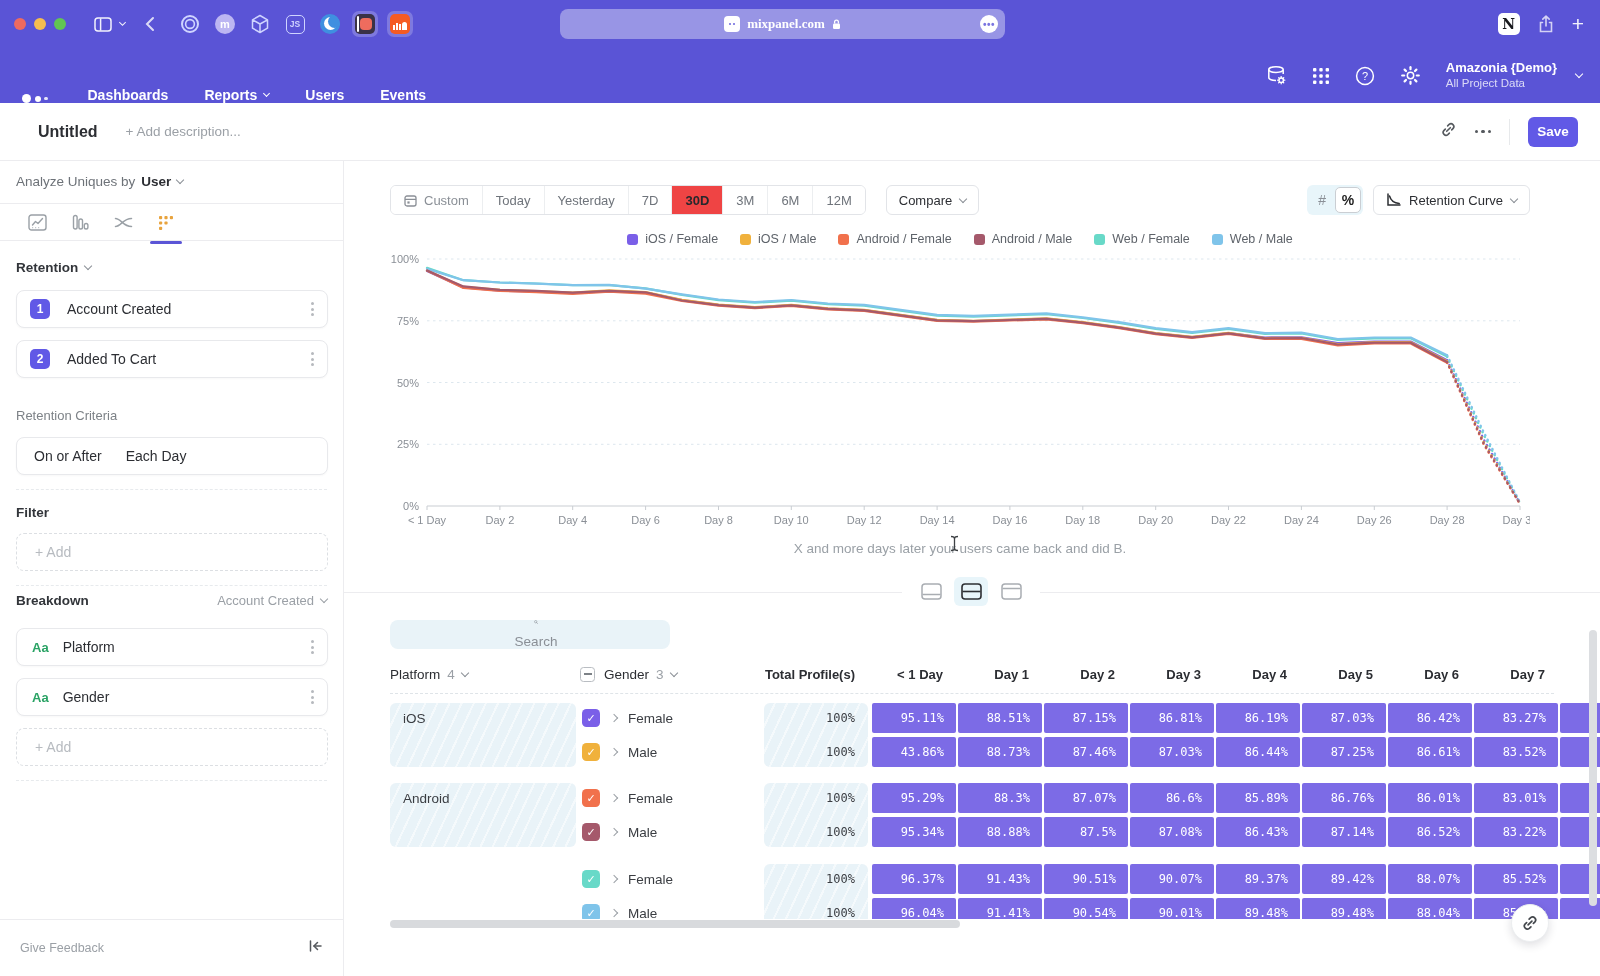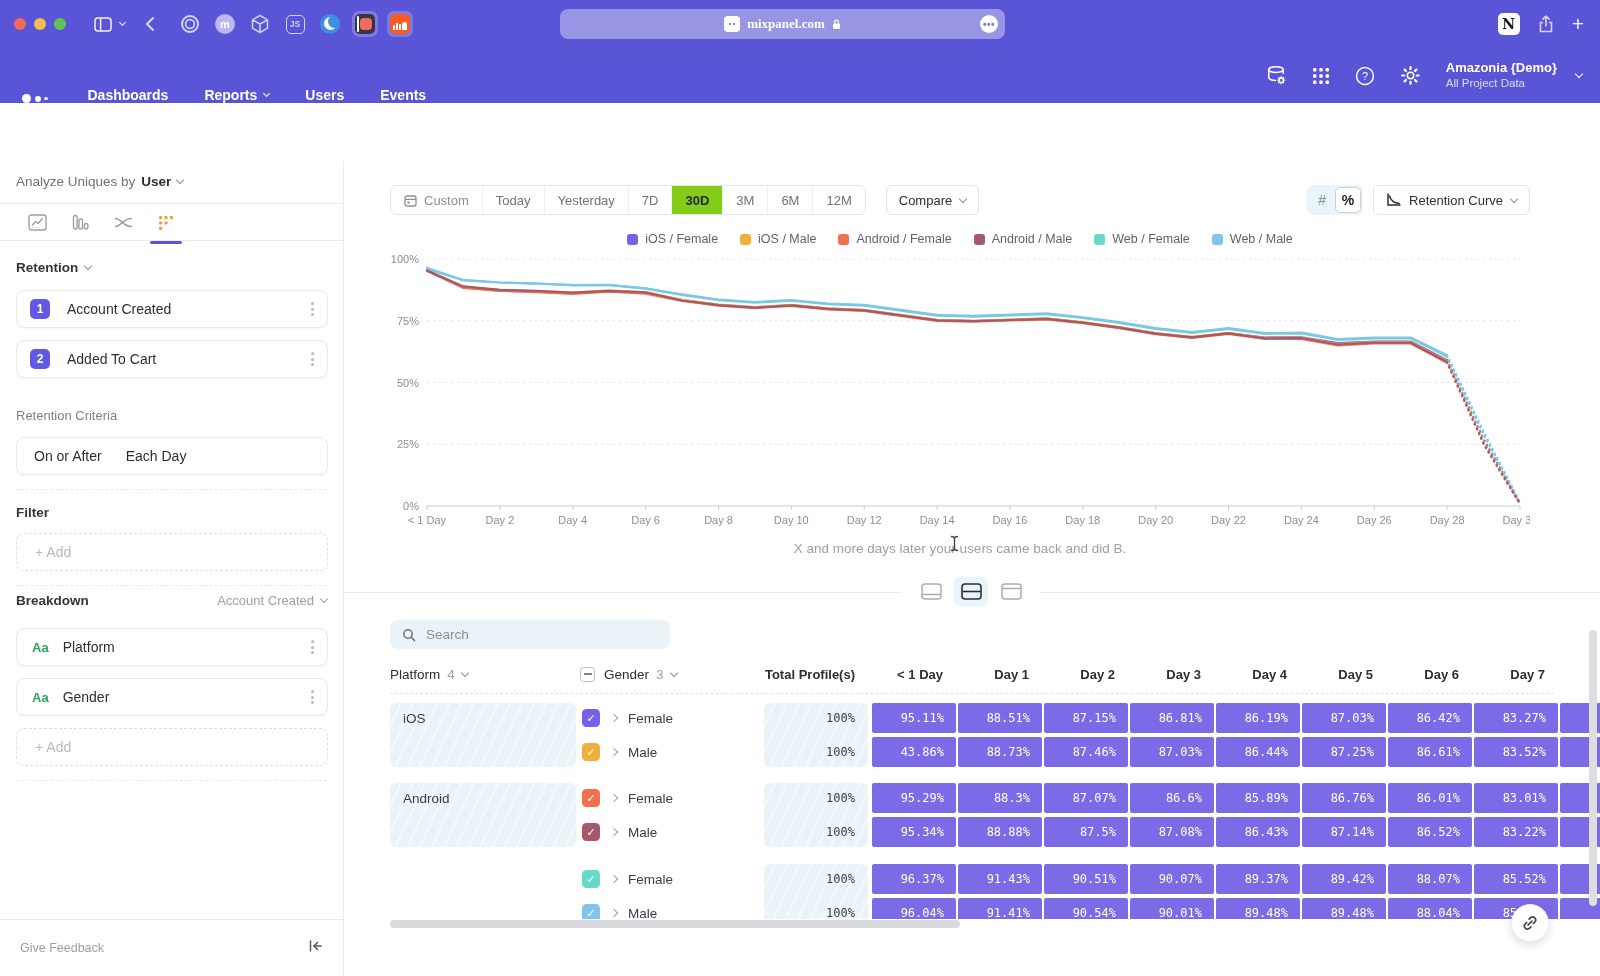--- a/index.html
+++ b/index.html
@@ -315,6 +315,28 @@
     </div>
   </div>
 
+  <div class="rep-head">
+    <span class="rep-title">Untitled</span>
+    <span class="rep-desc">+ Add description...</span>
+    <div class="rep-actions">
+      <span>
+        <svg width="17" height="17" viewBox="0 0 16 16">
+            <g fill="none" stroke="#55595e" stroke-width="1.5" stroke-linecap="round">
+              <path d="M6.3 9.7 9.7 6.3"></path>
+              <path d="M7.2 4.6 8.6 3.2 a2.7 2.7 0 0 1 3.8 3.8 L11 8.4"></path>
+              <path d="M8.8 11.4 7.4 12.8 a2.7 2.7 0 0 1 -3.8 -3.8 L5 7.6"></path>
+            </g>
+          </svg>
+      </span>
+      <span class="dots3">
+          <i></i>
+          <i></i>
+          <i></i>
+        </span>
+      <span class="vsep"></span>
+      <button class="save-btn">Save</button>
+    </div>
+  </div>
 
   <div class="sidebar">
     <div class="analyze">

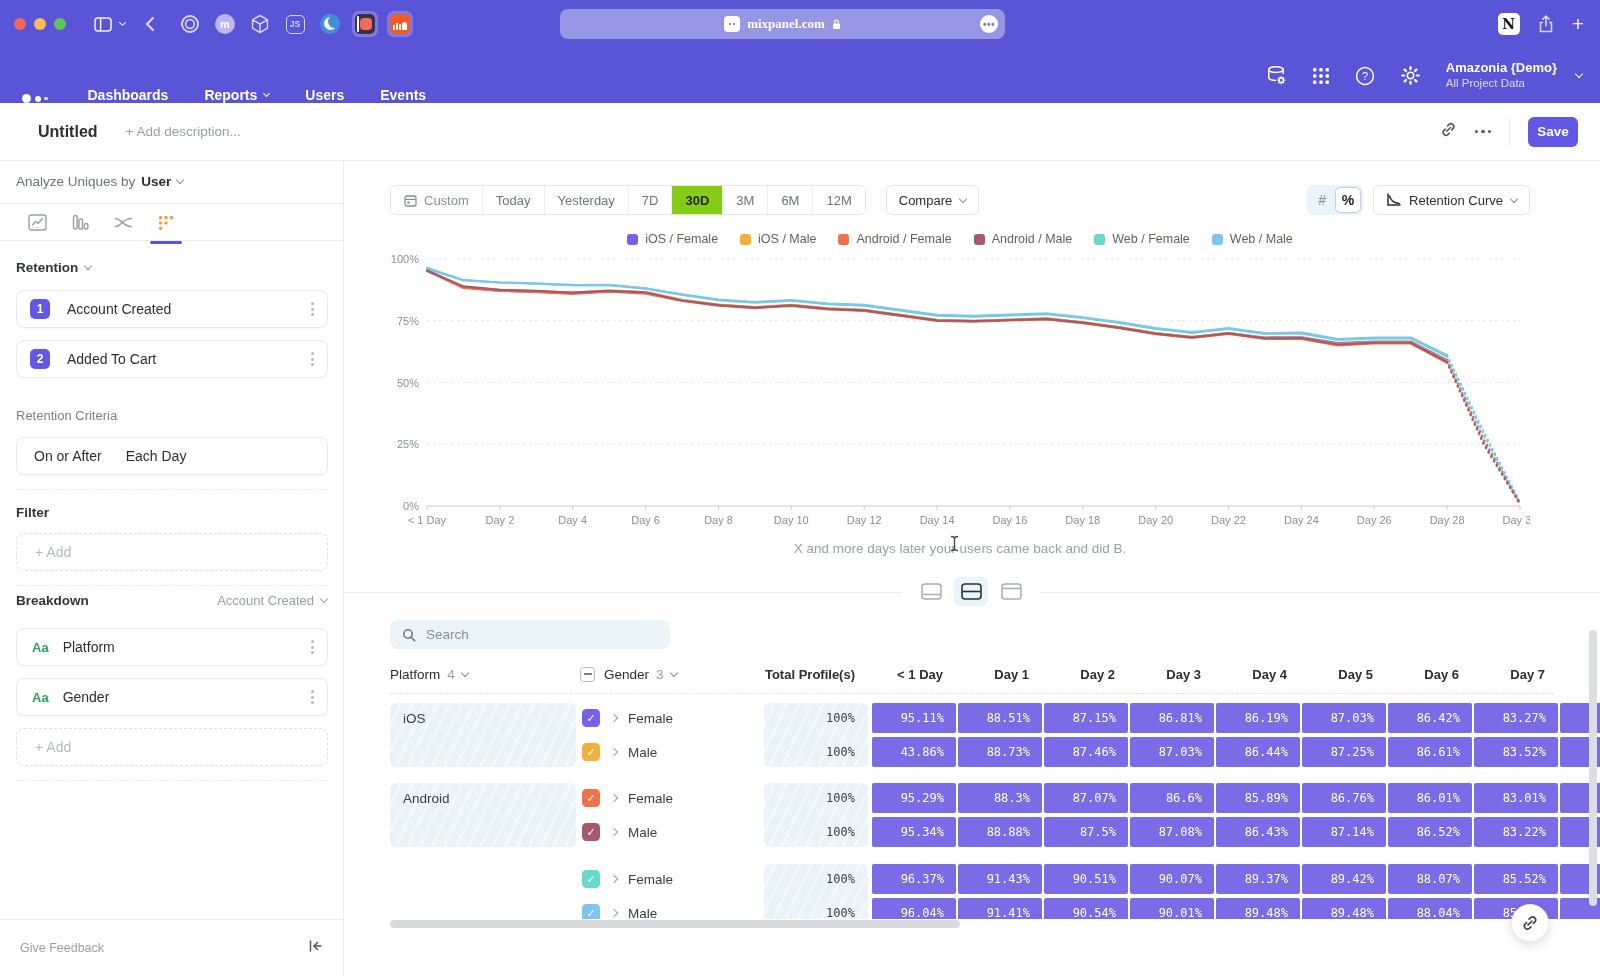--- a/index.html
+++ b/index.html
@@ -91,7 +91,7 @@
   .seg { display:flex; border:1px solid #e2e4e8; border-radius:6px; background:#fff; overflow:hidden; }
   .chip { display:flex; align-items:center; gap:7px; padding:0 13px; font-size:13px; color:#6f747b; border-left:1px solid #eceef0; background:#fff; }
   .chip:first-child { border-left:none; color:#8a8f96; }
-  .chip.active { background:#84cc16; color:#26282c; font-weight:bold; }
+  .chip.active { background:#ef4444; color:#26282c; font-weight:bold; }
   .btn { display:flex; align-items:center; gap:8px; padding:0 12px; font-size:13px; color:#2c2e33;
     border:1px solid #e2e4e8; border-radius:6px; background:#fff; }
   .tb-right { display:flex; gap:10px; }

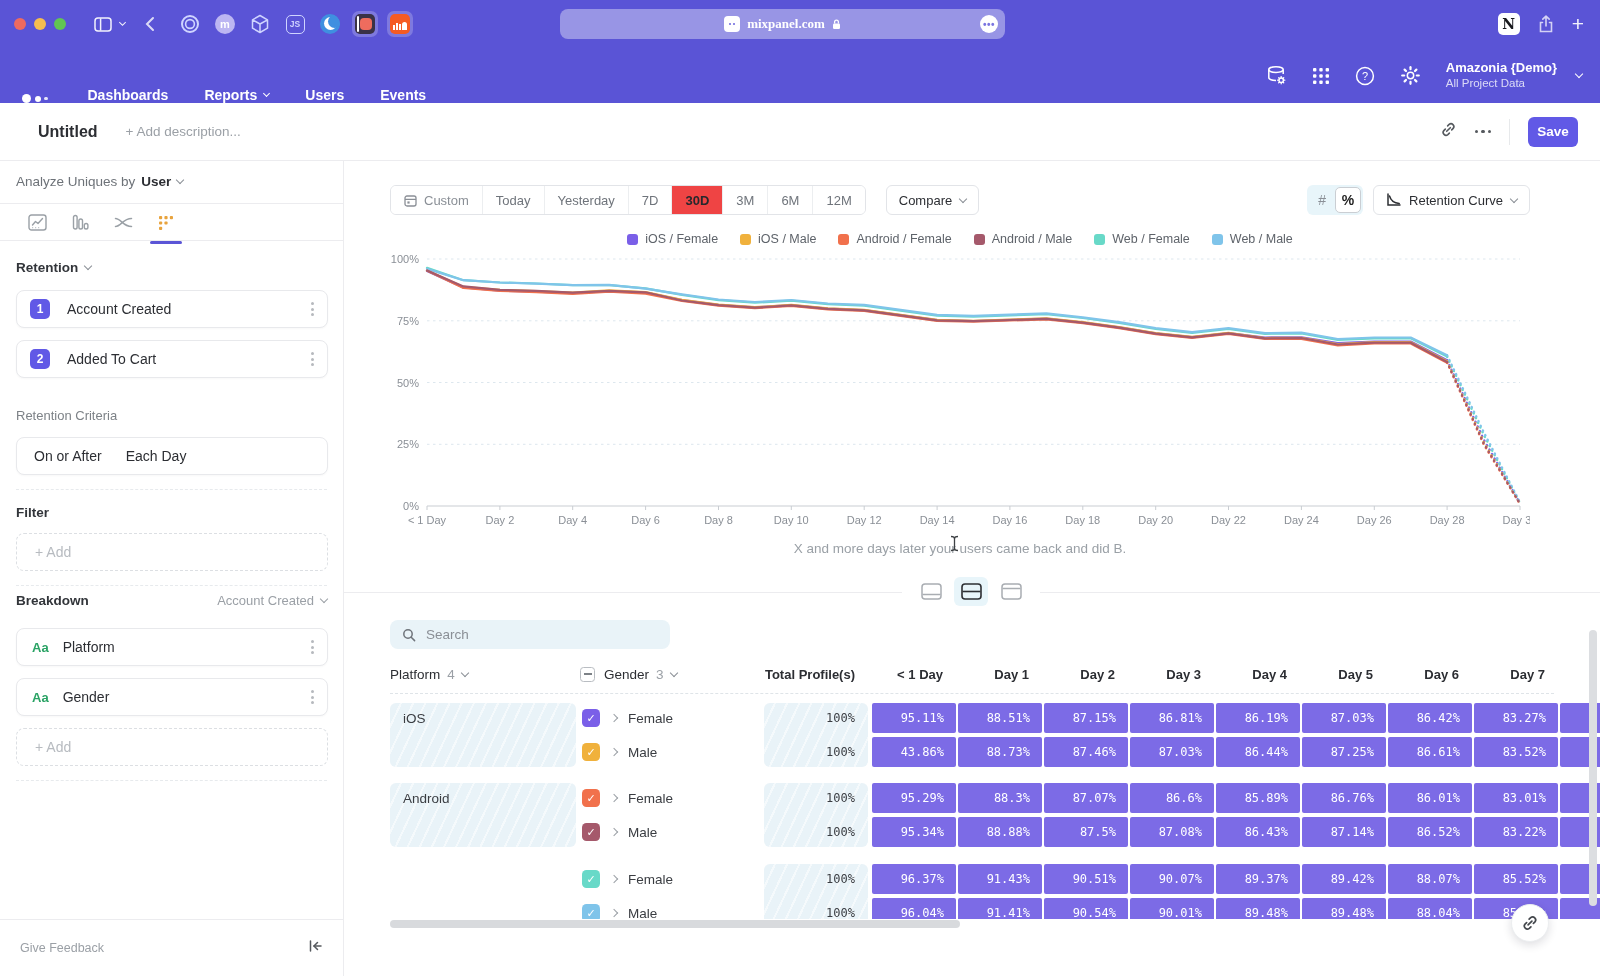--- a/index.html
+++ b/index.html
@@ -115,7 +115,7 @@
   
   .table-area { position:absolute; left:46px; top:455px; width:1210px; height:303px; overflow:hidden; }
   .tsearch { position:absolute; left:0; top:4px; width:280px; height:29px; border-radius:8px; background:#e9f3f8;
-    display:flex; align-items:center; gap:10px; padding-left:12px; color:#8a8f96; font-size:13.5px; }
+    display:flex; align-items:center; gap:10px; padding-left:12px; color:#8a8f96; font-size:13.5px;flex-direction:column; }
   .thead { position:absolute; left:0; top:44px; height:28px; width:100%; }
   .th { position:absolute; top:0; height:28px; display:flex; align-items:center; font-size:13.5px; color:#2c2e33; }
   .th .cnt { color:#9ba0a6; margin:0 7px 0 7px; }

